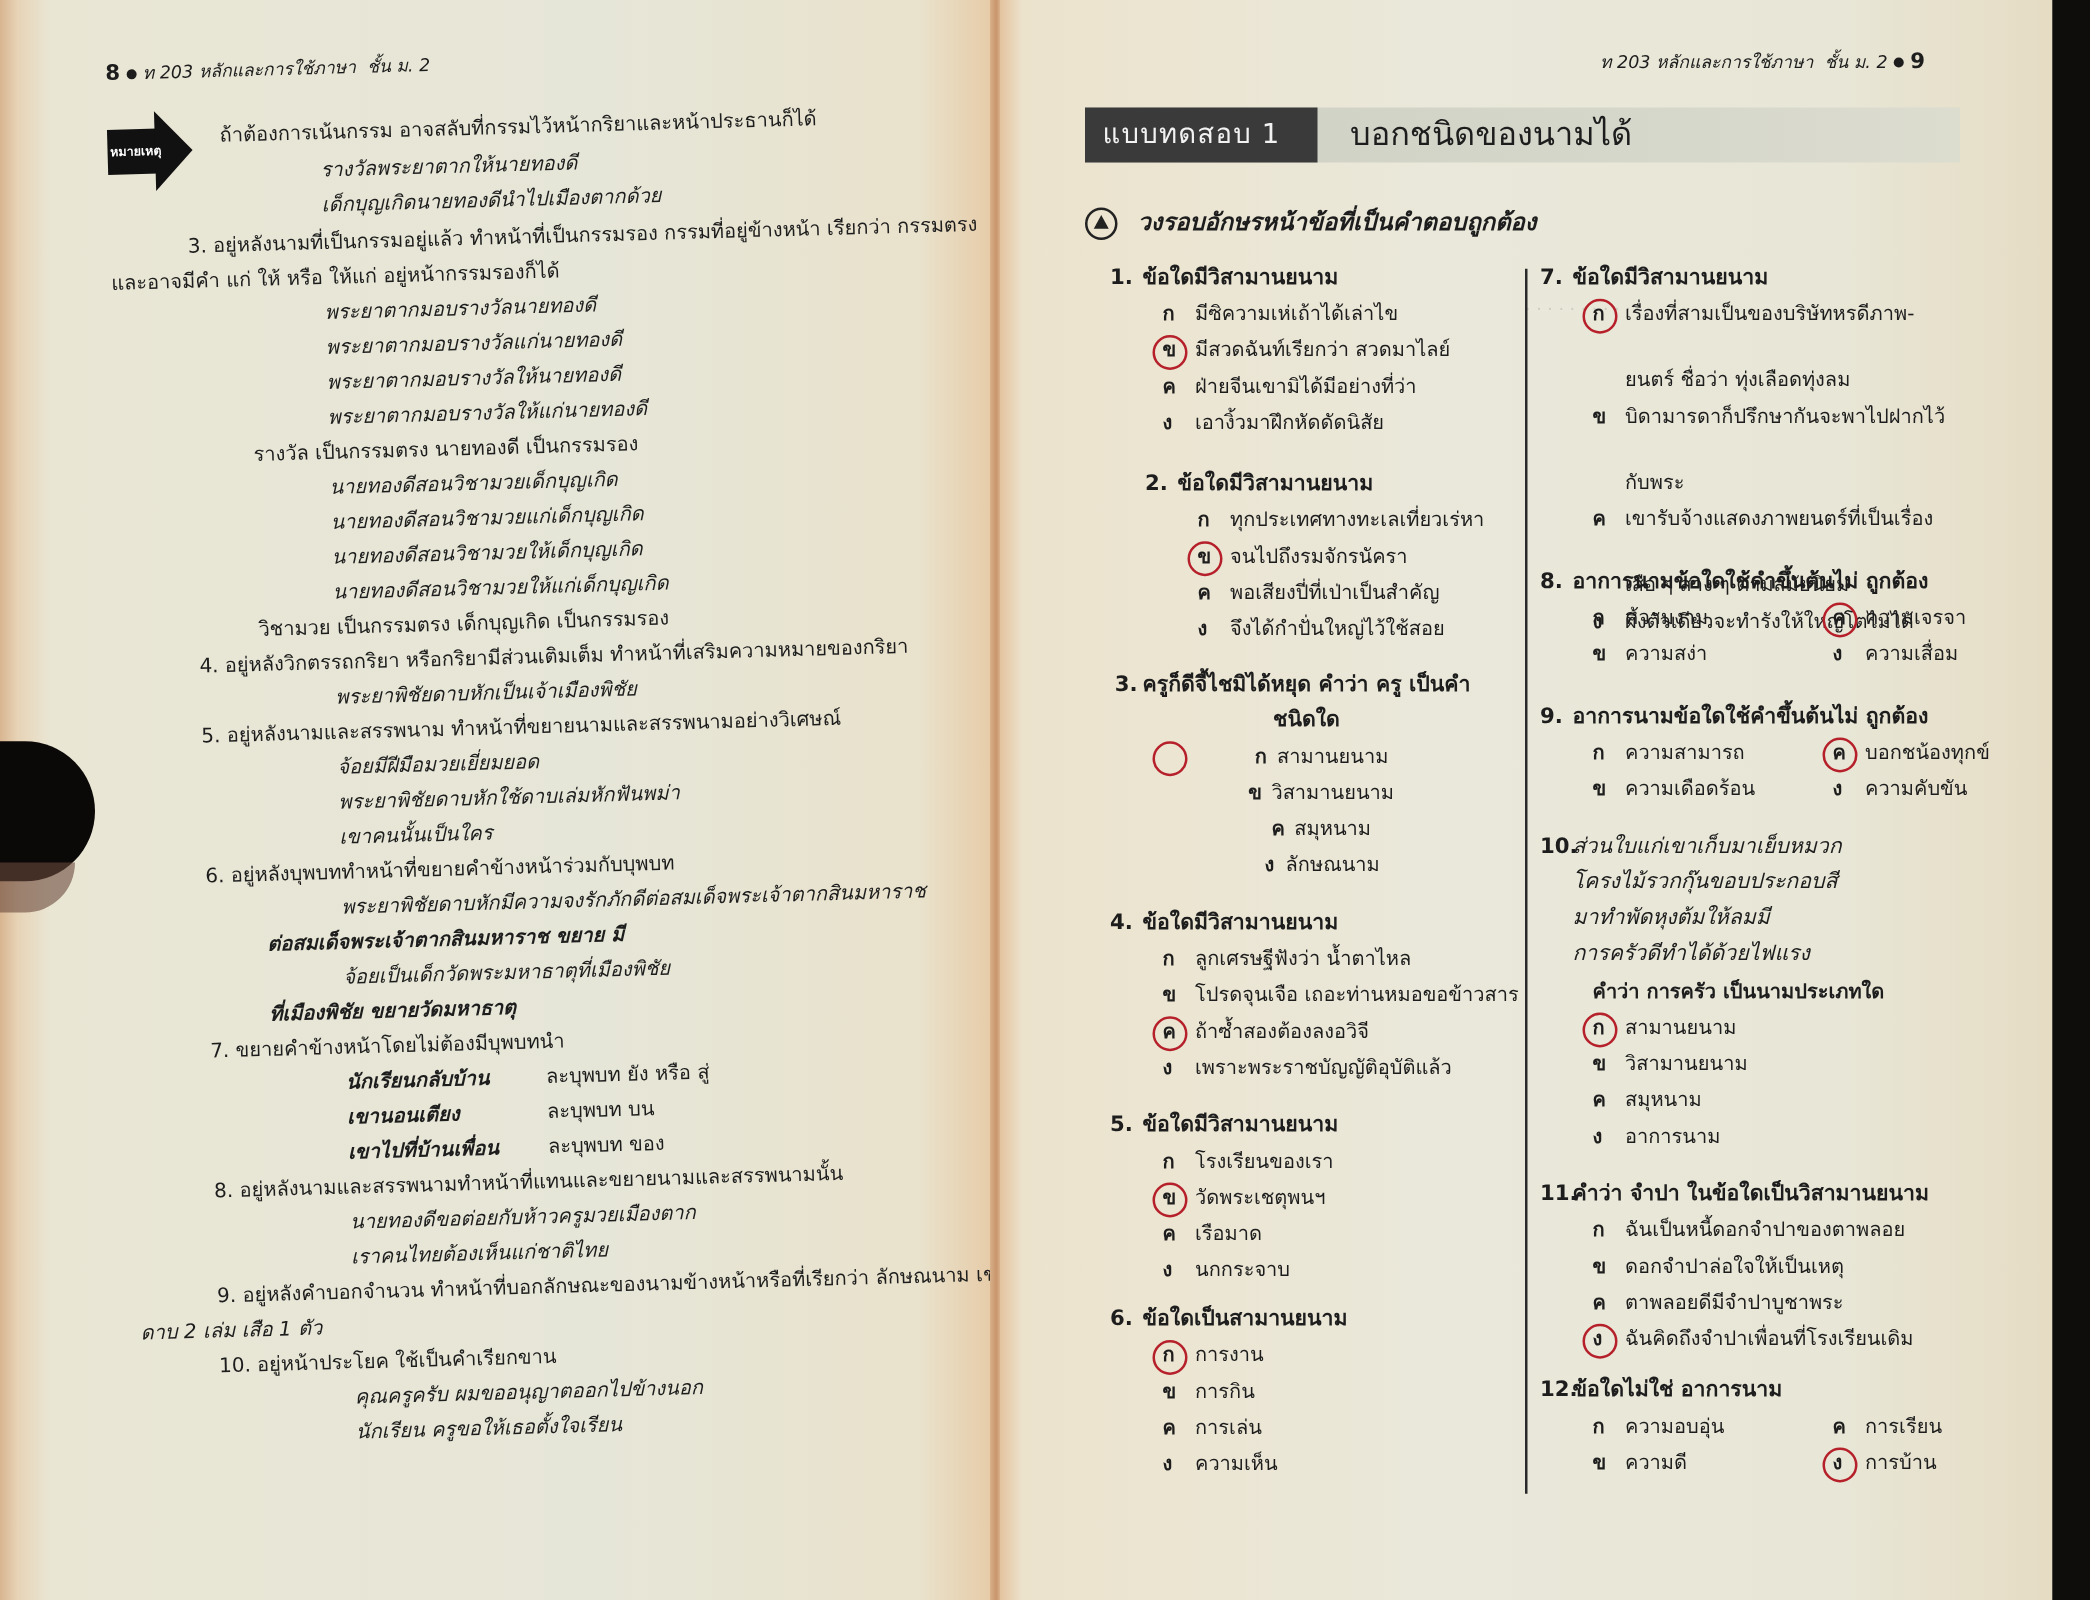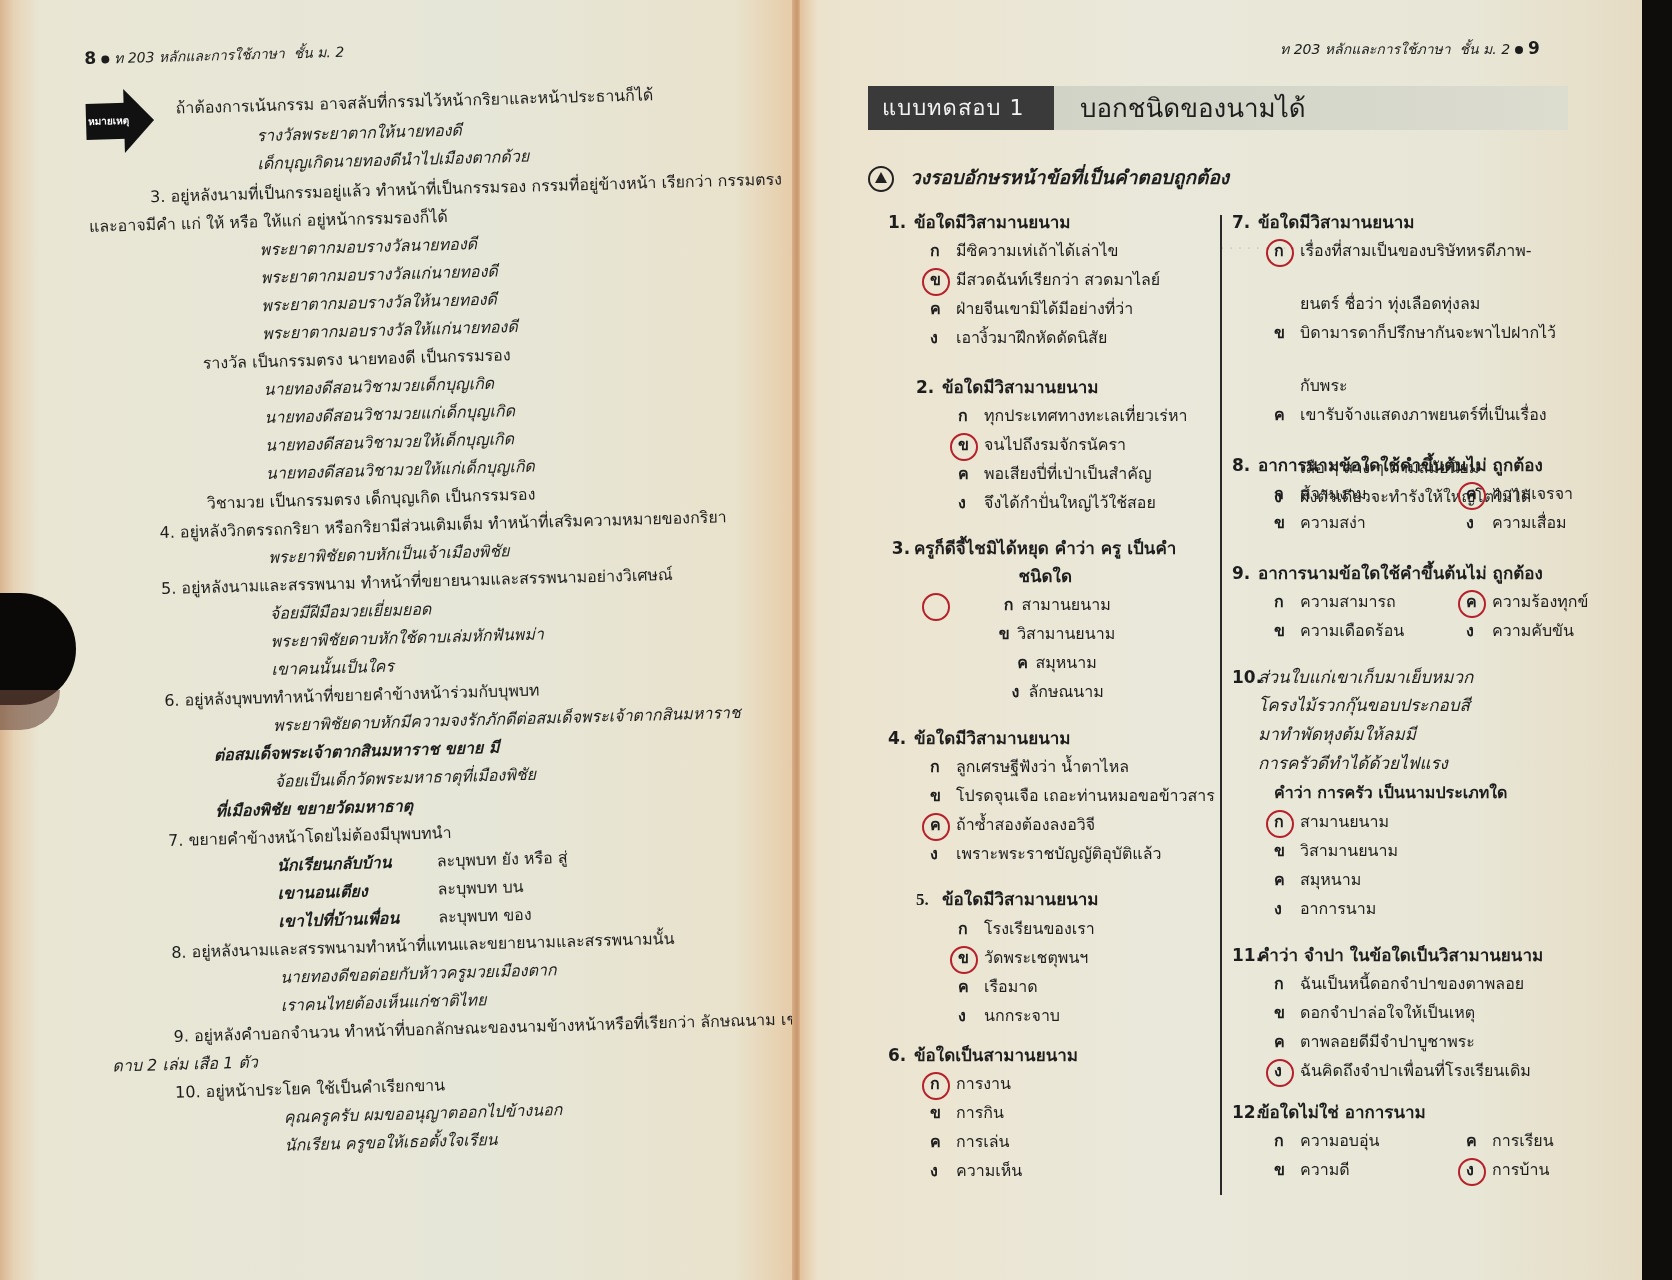--- a/index.html
+++ b/index.html
@@ -202,7 +202,7 @@
       <div class="qt"><span class="num">9.</span><span>อาการนามข้อใดใช้คำขึ้นต้นไม่ ถูกต้อง</span></div>
       <div class="pair">
         <div class="opt"><span class="ch">ก</span><span>ความสามารถ</span></div>
-        <div class="opt sel"><span class="ch">ค</span><span>ความร้องทุกข์</span></div>
+        <div class="opt sel"><span class="ch">ค</span><span>บอกชน้องทุกข์</span></div>
       </div>
       <div class="pair">
         <div class="opt"><span class="ch">ข</span><span>ความเดือดร้อน</span></div>

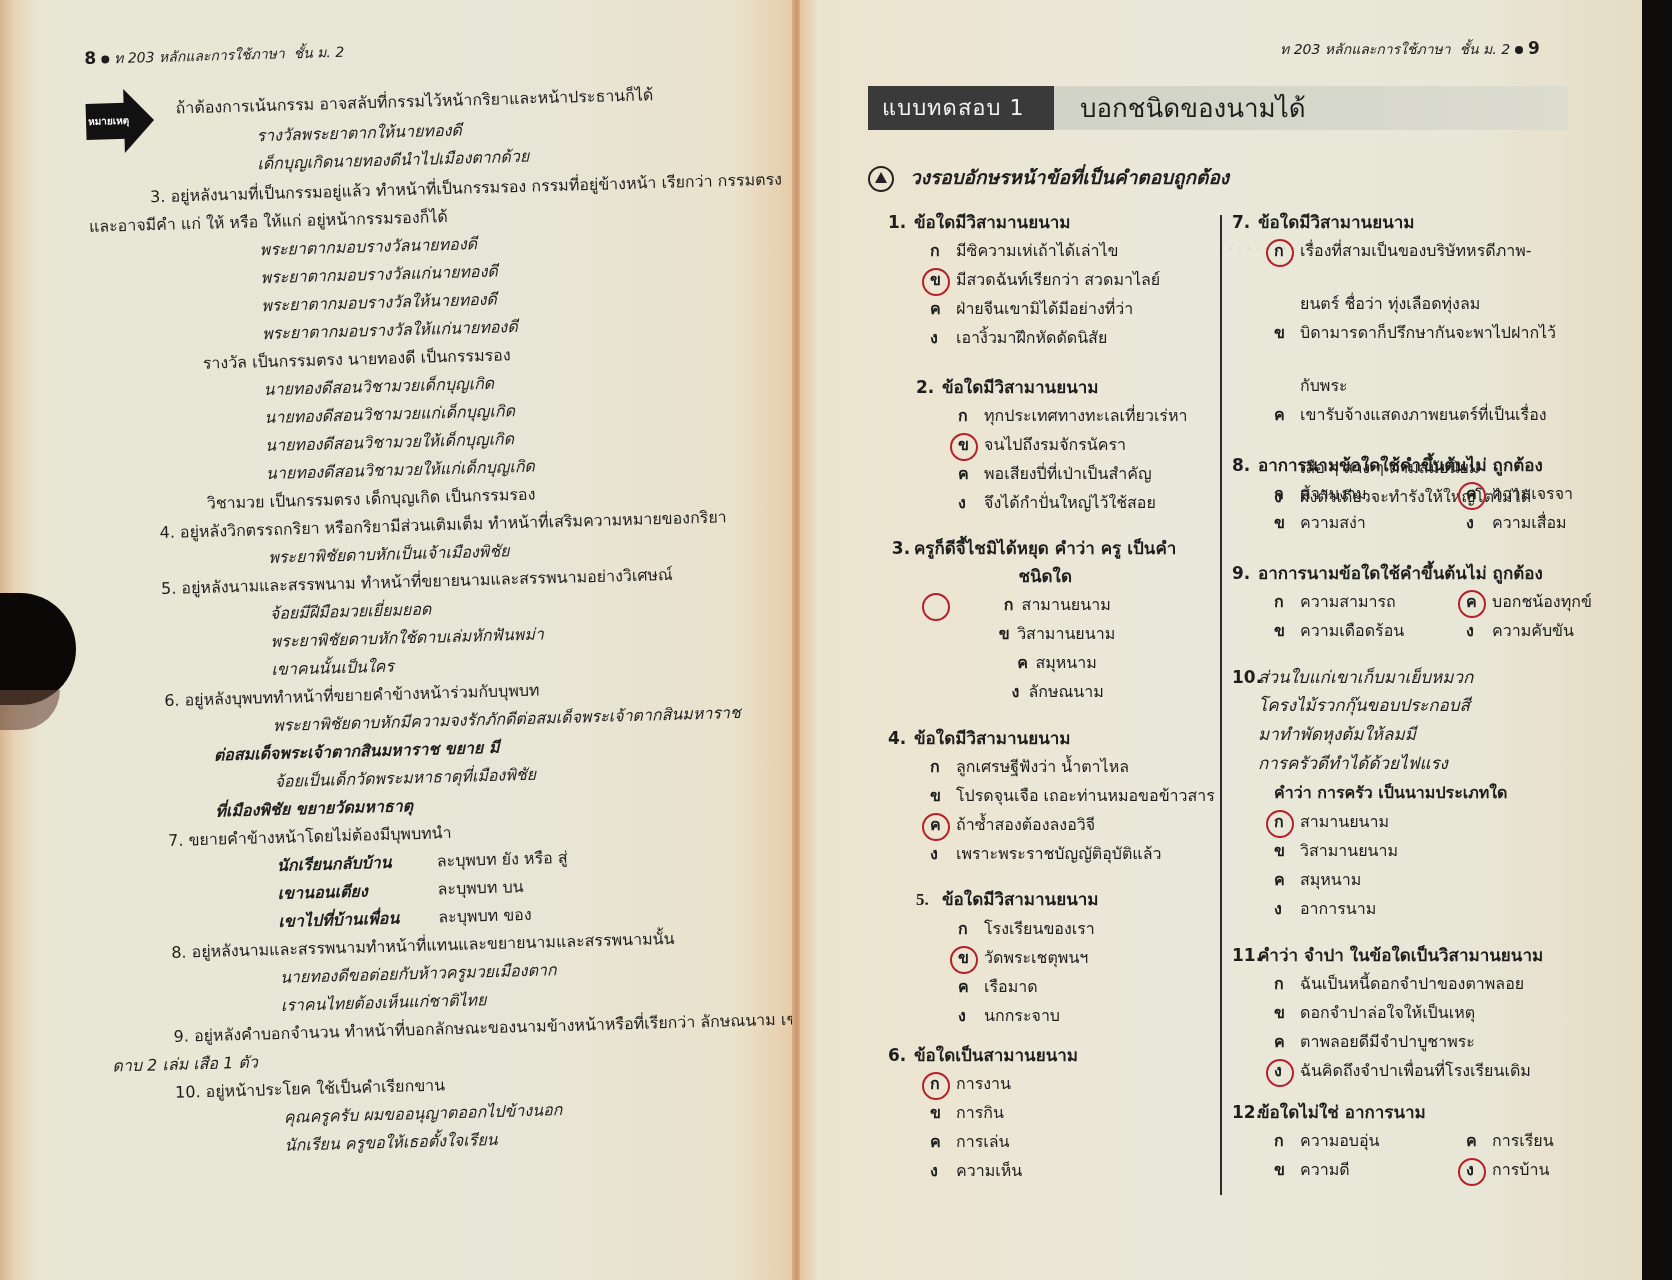--- a/index.html
+++ b/index.html
@@ -166,7 +166,7 @@
       <div class="opt sel"><span class="ch">ค</span><span>ถ้าซ้ำสองต้องลงอวิจี</span></div>
       <div class="opt"><span class="ch">ง</span><span>เพราะพระราชบัญญัติอุบัติแล้ว</span></div>
     </div>
-    <div class="q" style="left: 916px; top: 886px; font-family: Liberation Serif, serif;">
+    <div class="q" style="left: 888px; top: 886px;">
       <div class="qt"><span class="num">5.</span><span>ข้อใดมีวิสามานยนาม</span></div>
       <div class="opt"><span class="ch">ก</span><span>โรงเรียนของเรา</span></div>
       <div class="opt sel"><span class="ch">ข</span><span>วัดพระเชตุพนฯ</span></div>

